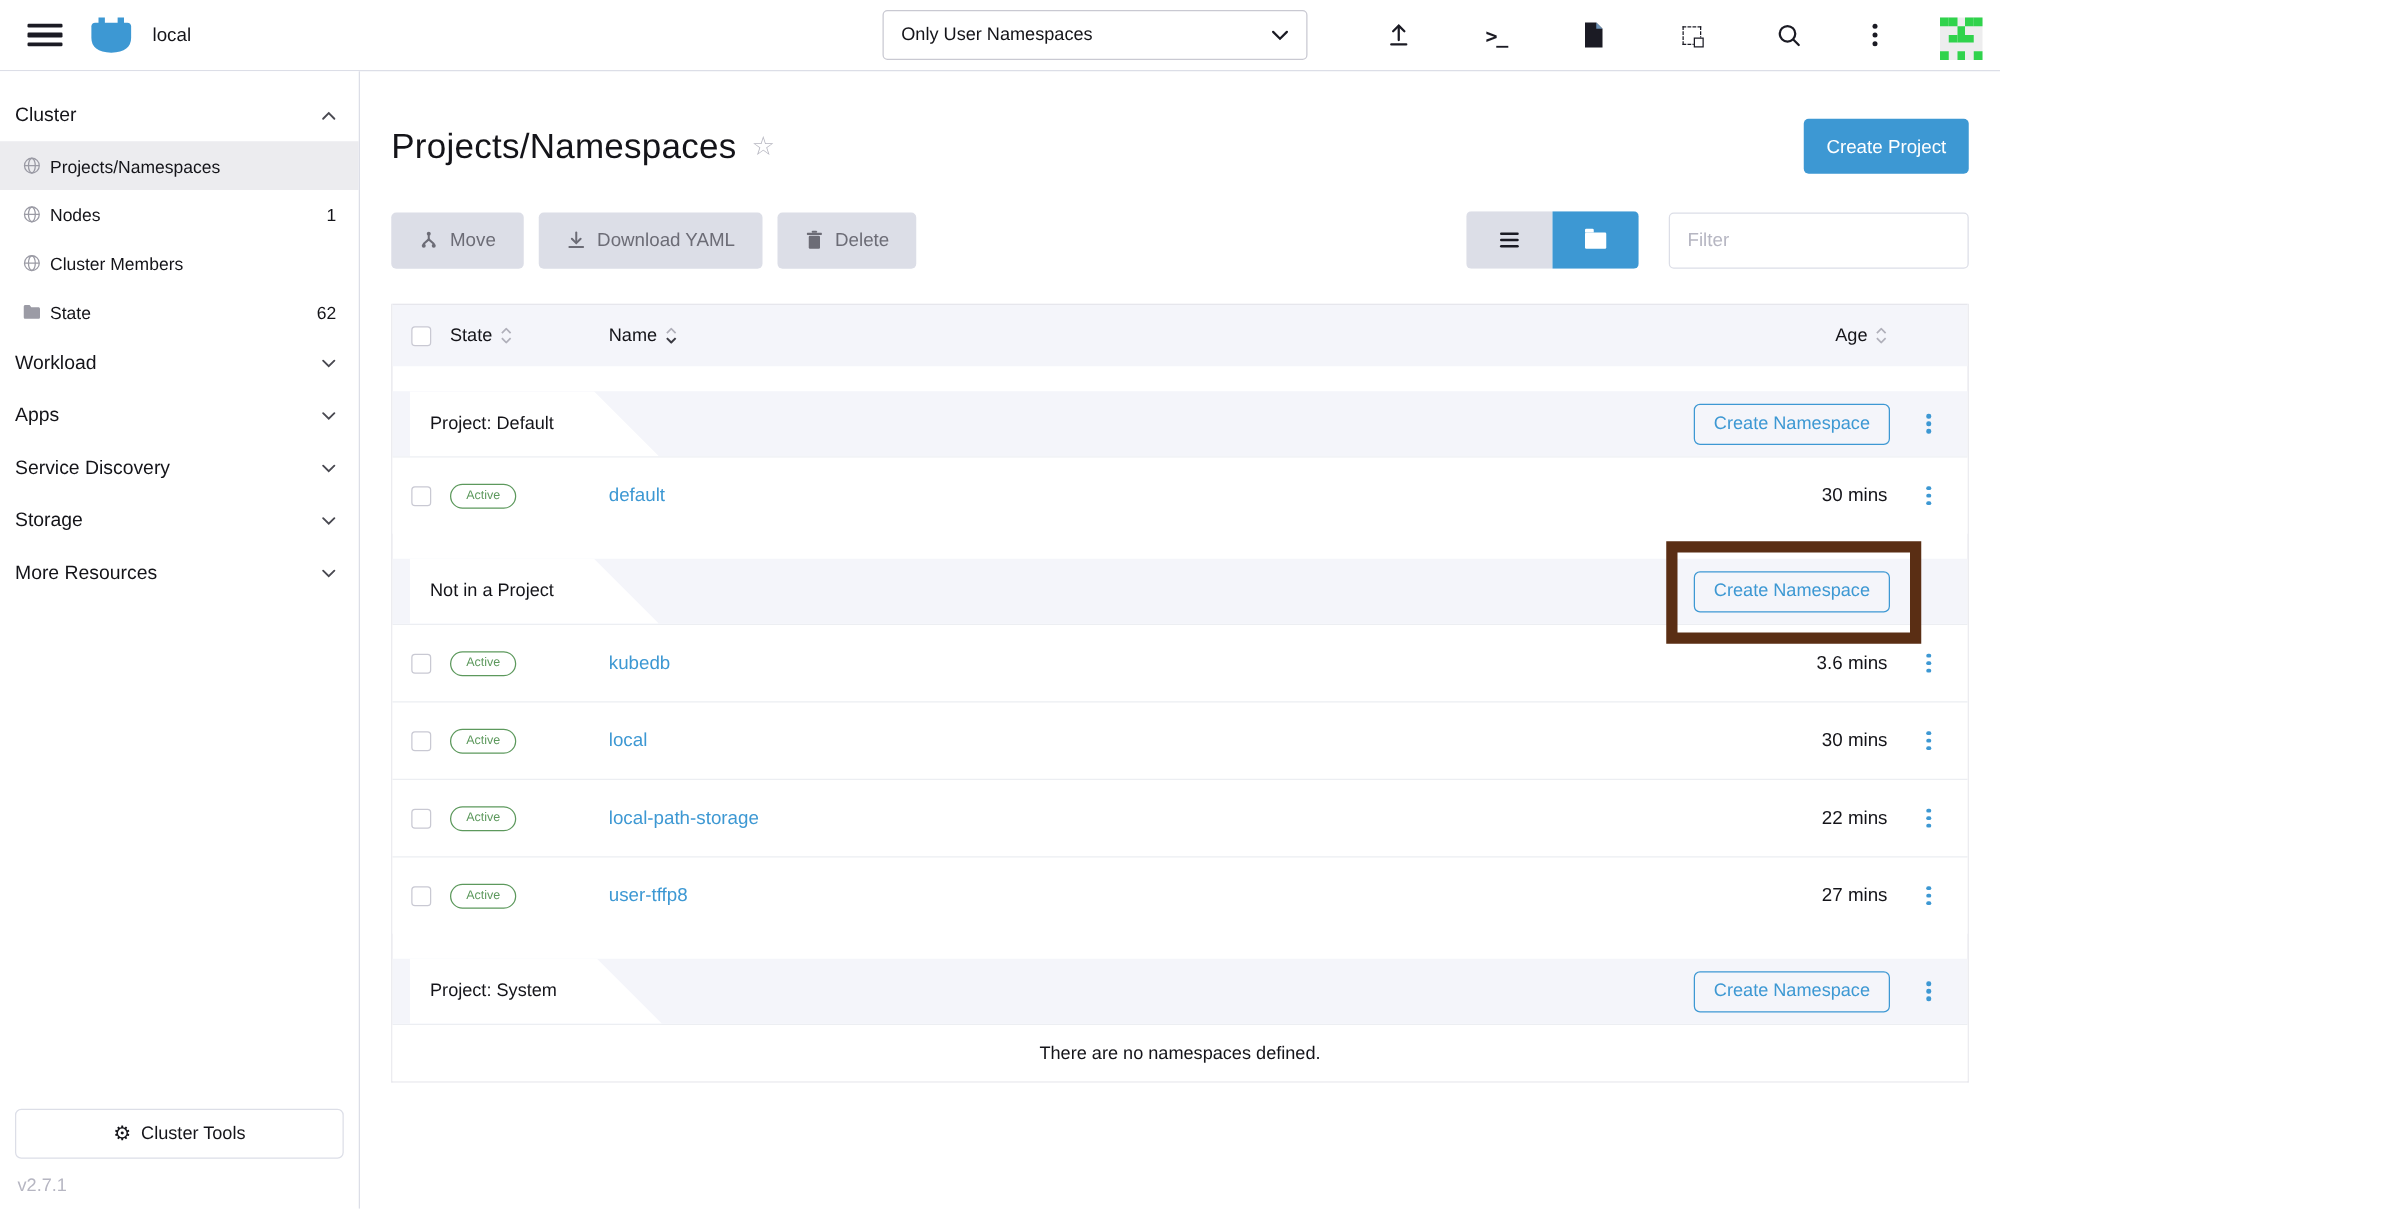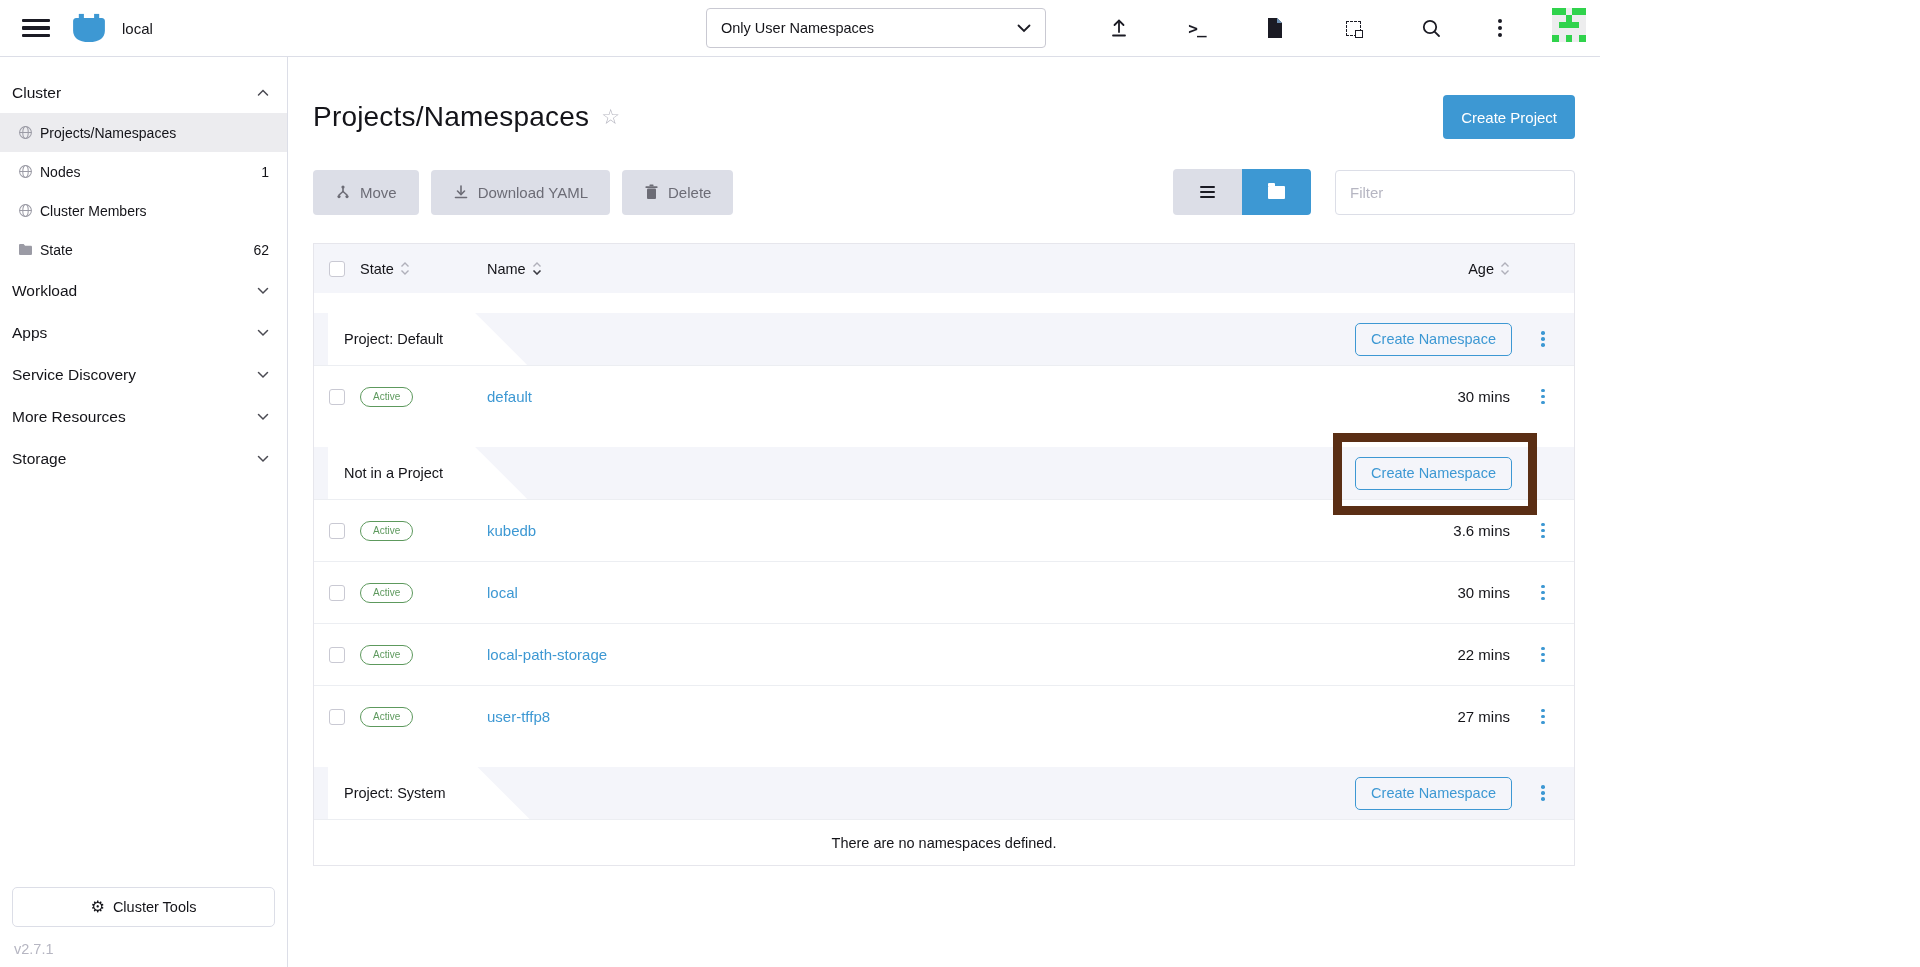--- a/index.html
+++ b/index.html
@@ -17,7 +17,7 @@
   .hamburger i{display:block;height:3.2px;background:#1b1b24;border-radius:1px;}
   .logo{width:38px;height:30px;margin-right:14px;display:inline-flex;}
   .cluster-name{font-size:15px;color:var(--ink);}
-  .topbar-right{margin-left:auto;display:flex;align-items:flex-start;gap:16px;}
+  .topbar-right{margin-left:auto;display:flex;align-items:flex-end;gap:16px;}
   .ns-select{width:340px;height:40px;border:1px solid #c9c9d2;border-radius:4px;display:flex;align-items:center;padding:0 14px;cursor:pointer;margin-right:26px;background:#fff;}
   .ns-select .val{font-size:14.5px;color:var(--ink);}
   .ns-select .chev{margin-left:auto;display:inline-flex;}

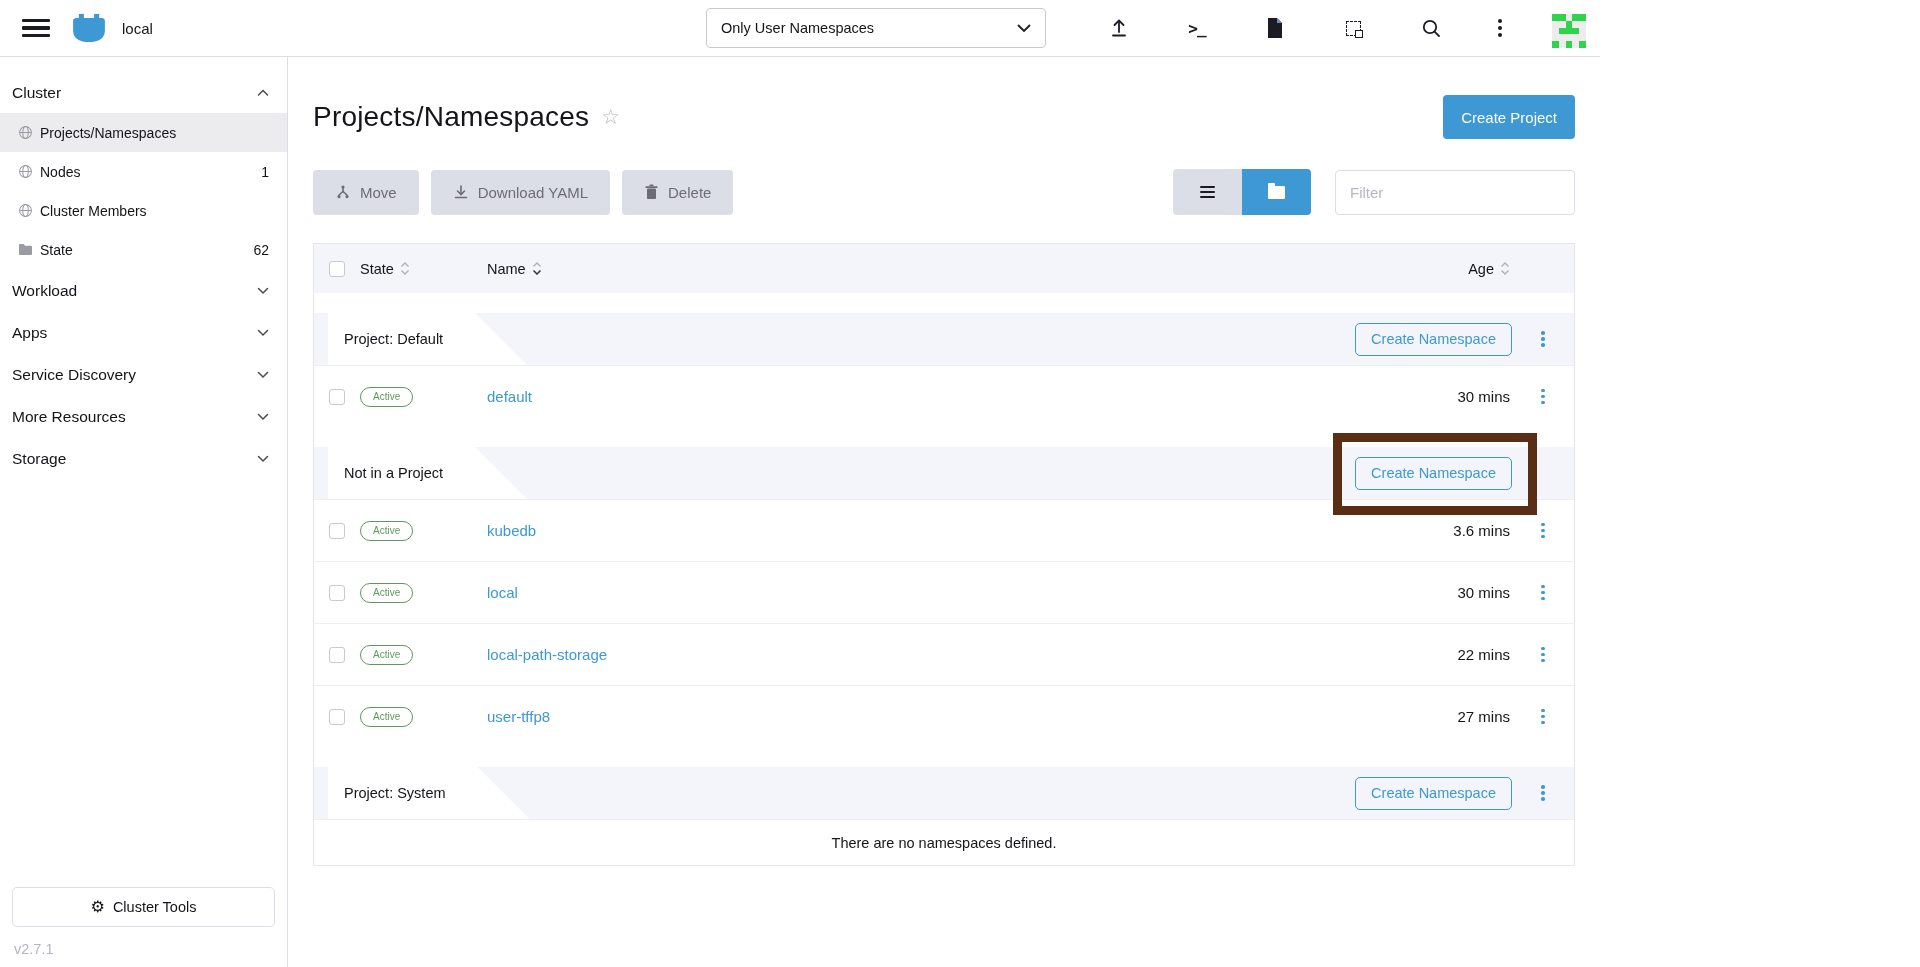--- a/index.html
+++ b/index.html
@@ -280,7 +280,7 @@
           </div>
           <div class="nav-section">
             <div class="nav-section-head">
-              <span class="nav-section-label">More Resources</span>
+              <span class="nav-section-label">Storage</span>
               <span class="chev">
                 <svg width="12" height="8" viewBox="0 0 12 8">
                   <path d="M1.5 1.5 L6 6 L10.5 1.5" fill="none" stroke="#4a4a52" stroke-width="1.5" stroke-linecap="round"></path>
@@ -290,7 +290,7 @@
           </div>
           <div class="nav-section">
             <div class="nav-section-head">
-              <span class="nav-section-label">Storage</span>
+              <span class="nav-section-label">More Resources</span>
               <span class="chev">
                 <svg width="12" height="8" viewBox="0 0 12 8">
                   <path d="M1.5 1.5 L6 6 L10.5 1.5" fill="none" stroke="#4a4a52" stroke-width="1.5" stroke-linecap="round"></path>

